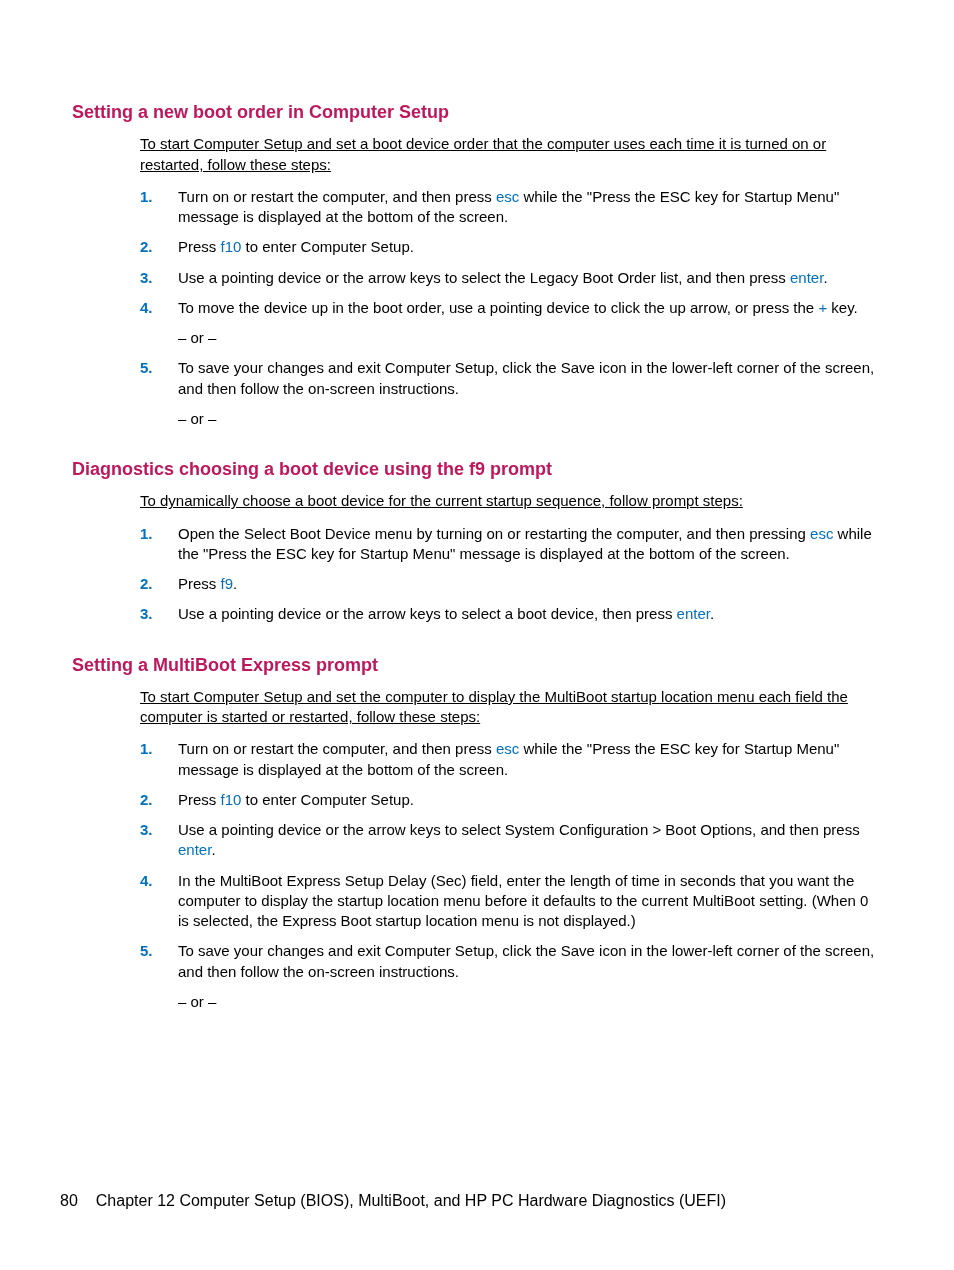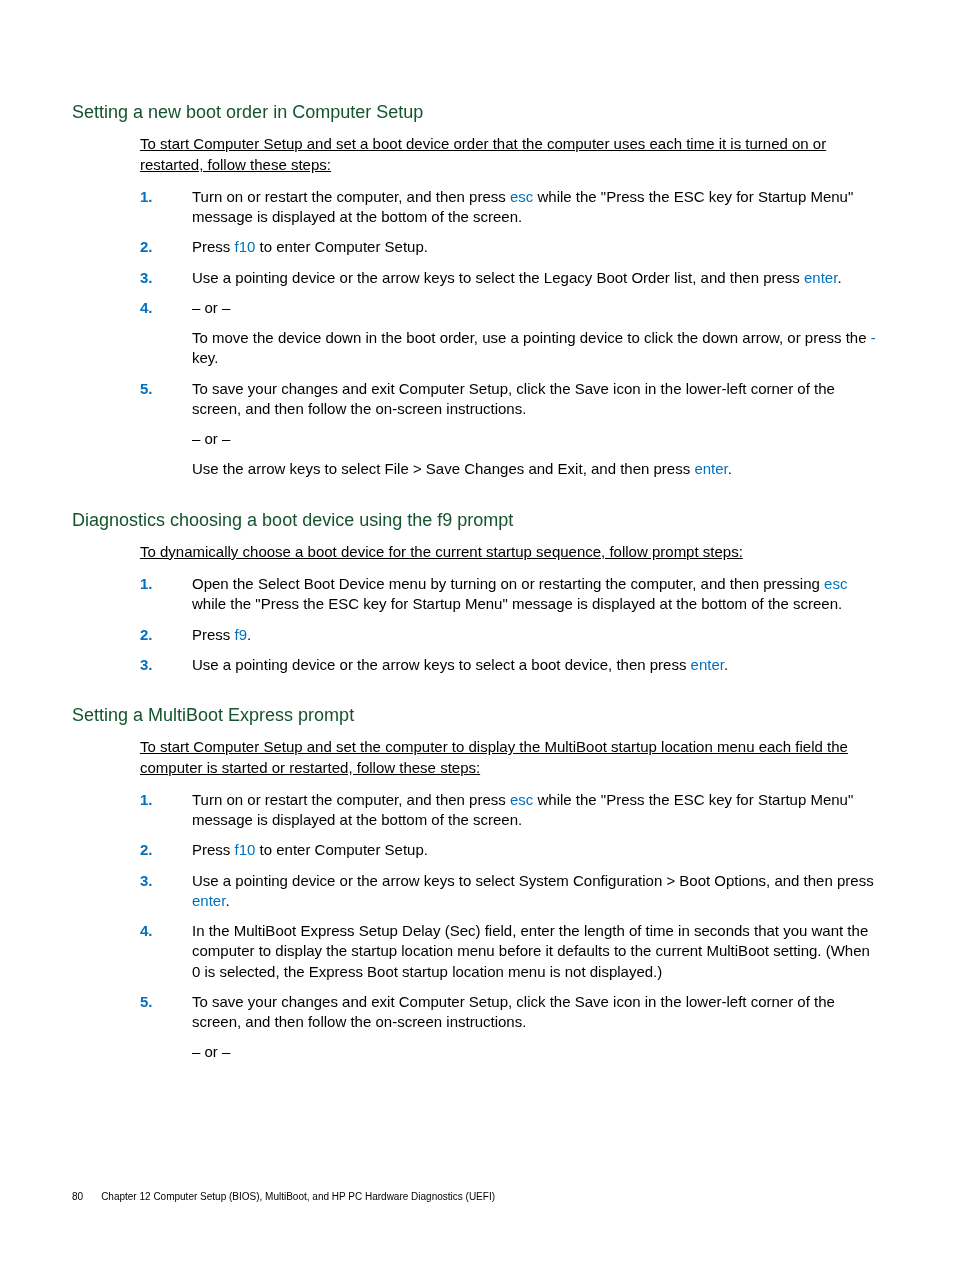--- a/index.html
+++ b/index.html
@@ -13,9 +13,9 @@
     line-height: 1.35;
   }
   h2 {
-    color: #14532d;
+    color: #be185d;
     font-size: 18px;
-    font-weight: normal;
+    font-weight: bold;
     margin: 28px 0 10px 0;
   }
   .intro {

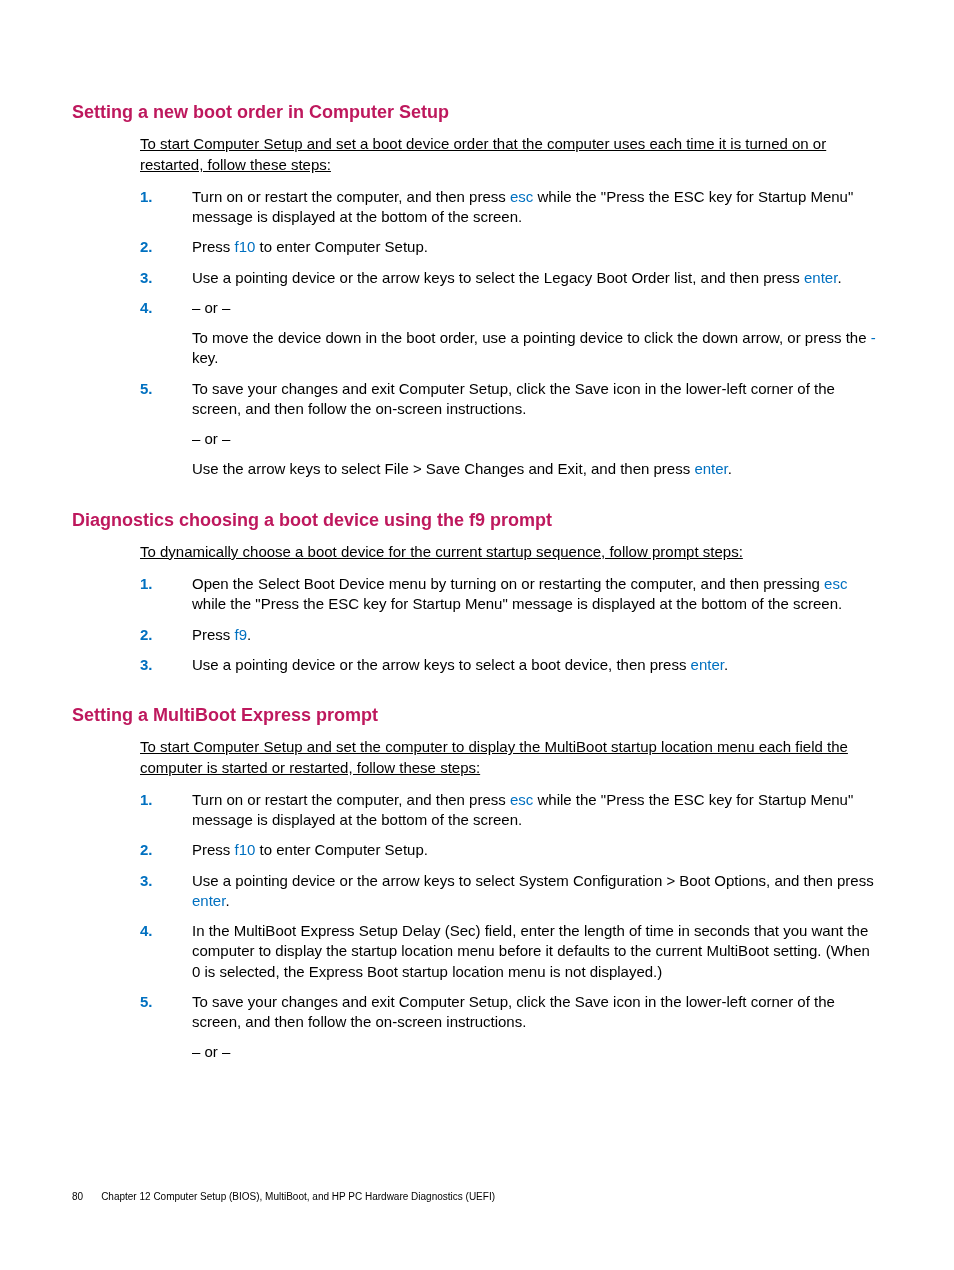--- a/index.html
+++ b/index.html
@@ -40,7 +40,7 @@
   .body {
     flex: 1;
   }
-  .body p { margin: 0 0 10px 18px; }
+  .body p { margin: 0 0 10px 4px; }
   .body p:last-child { margin-bottom: 0; }
   .key { color: #0070c0; }
   .b { font-weight: normal; }

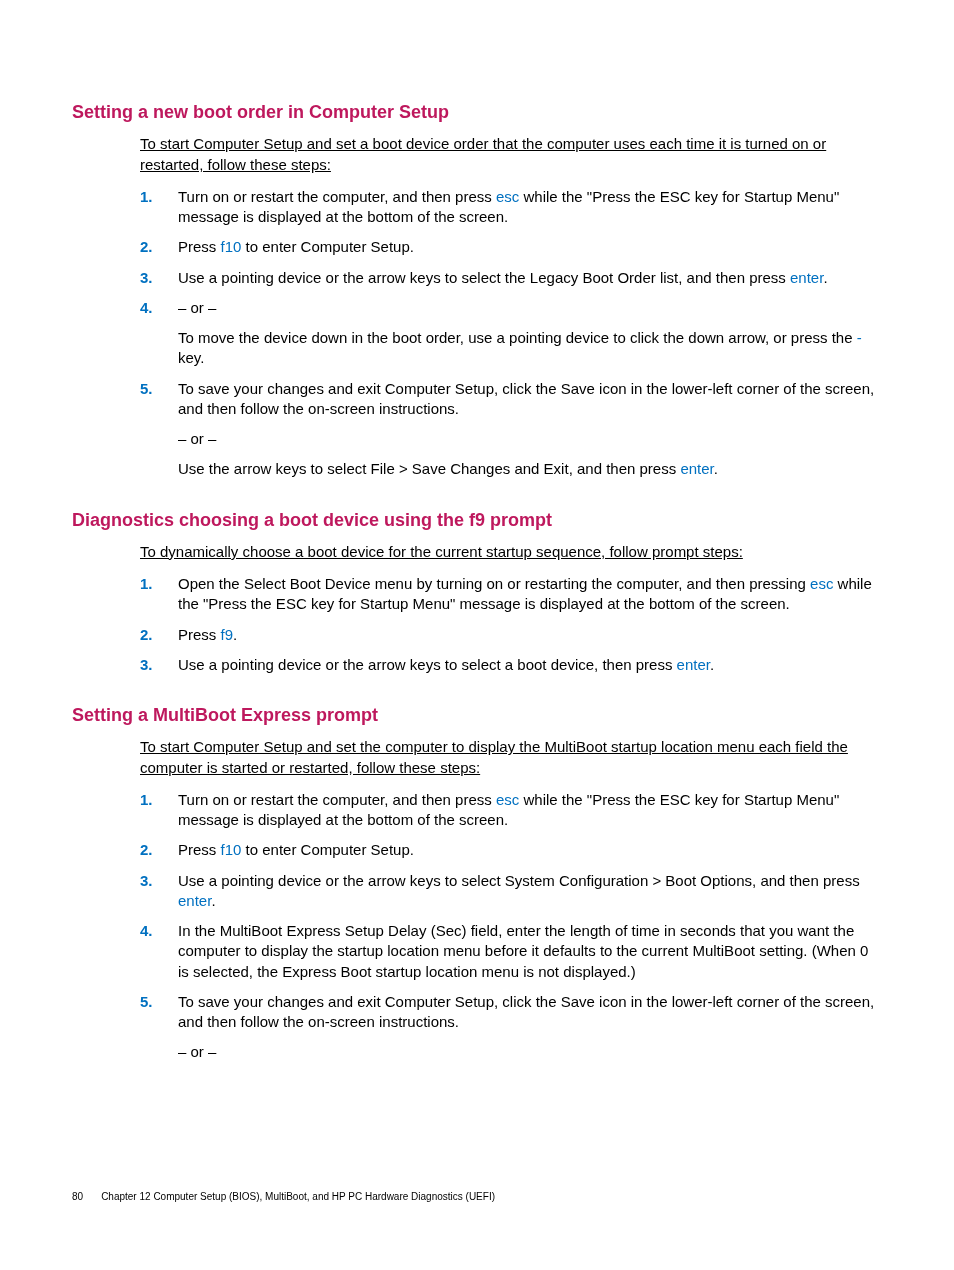--- a/index.html
+++ b/index.html
@@ -79,6 +79,7 @@
   <li>
     <span class="num">4.</span>
     <div class="body">
+      <p><span>To move the device up in the boot order, use a pointing device to click the up arrow, or press the </span><span class="key">+</span><span> key.</span></p>
       <p>– or –</p>
       <p><span>To move the device down in the boot order, use a pointing device to click the down arrow, or press the </span><span class="key">-</span><span> key.</span></p>
     </div>

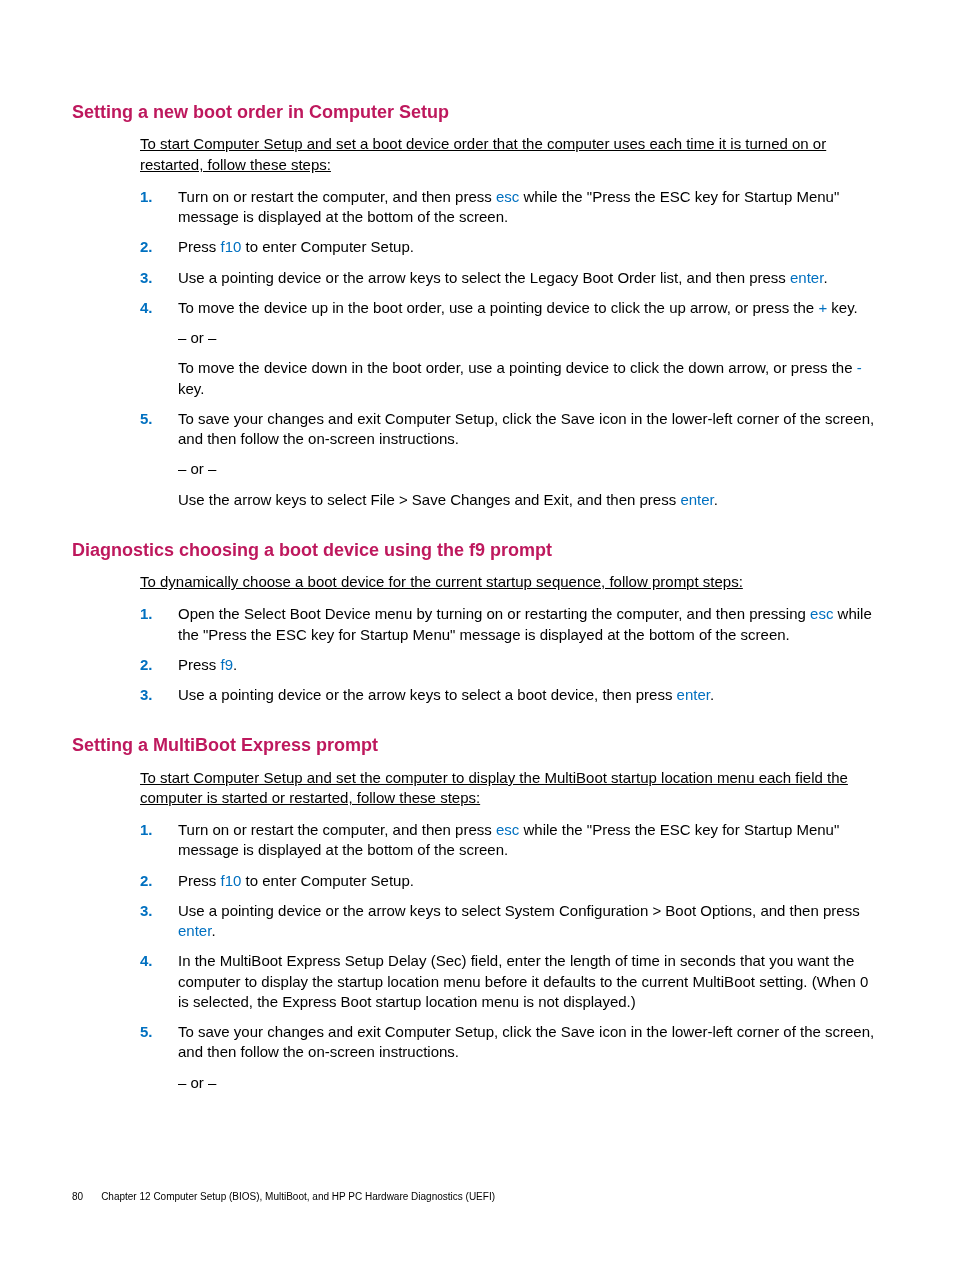--- a/index.html
+++ b/index.html
@@ -81,7 +81,6 @@
     <div class="body">
       <p><span>To move the device up in the boot order, use a pointing device to click the up arrow, or press the </span><span class="key">+</span><span> key.</span></p>
       <p>– or –</p>
-      <p><span>To move the device down in the boot order, use a pointing device to click the down arrow, or press the </span><span class="key">-</span><span> key.</span></p>
     </div>
   </li>
   <li>

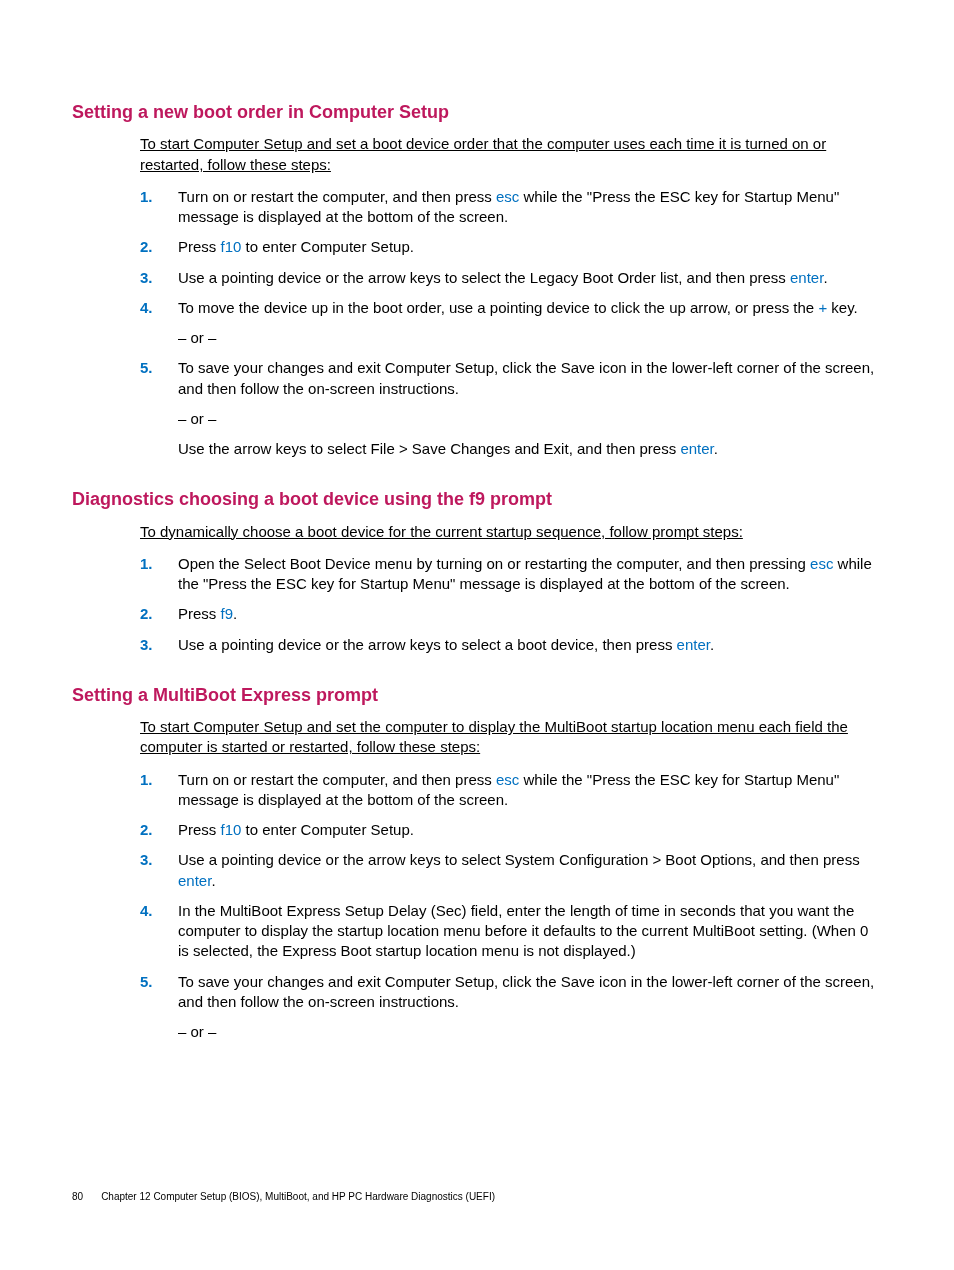--- a/index.html
+++ b/index.html
@@ -88,7 +88,6 @@
     <div class="body">
       <p><span>To save your changes and exit Computer Setup, click the </span><span class="b">Save</span><span> icon in the lower-left corner of the screen, and then follow the on-screen instructions.</span></p>
       <p>– or –</p>
-      <p><span>Use the arrow keys to select </span><span class="b">File &gt; Save Changes and Exit</span><span>, and then press </span><span class="key">enter</span><span>.</span></p>
     </div>
   </li>
 </ol>

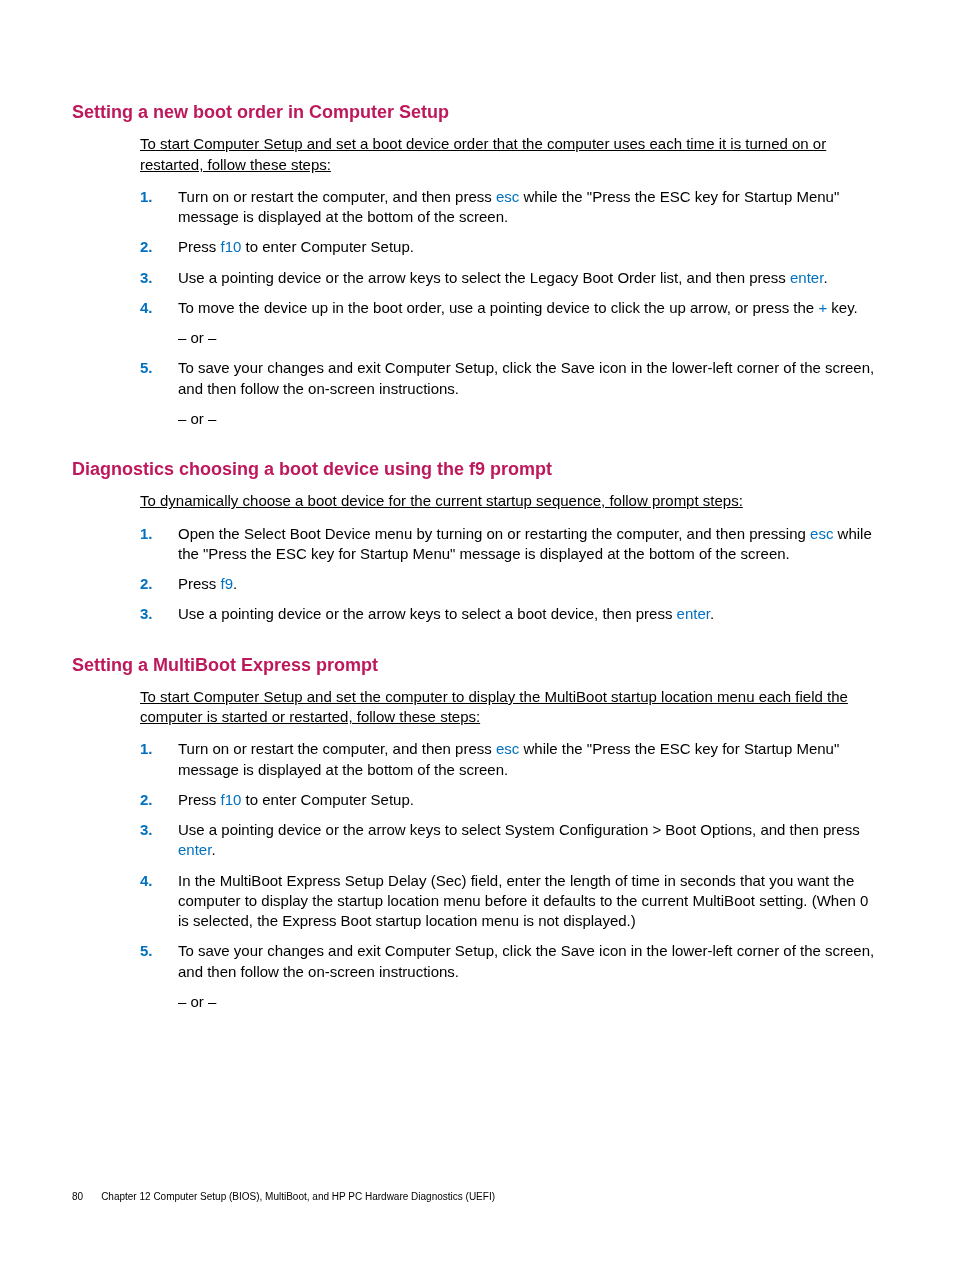--- a/index.html
+++ b/index.html
@@ -46,9 +46,9 @@
   .b { font-weight: normal; }
   .footer {
     position: absolute;
-    left: 72px;
+    left: 60px;
     top: 1190px;
-    font-size: 10px;
+    font-size: 16px;
   }
   .footer .pn { margin-right: 18px; }
 </style>

